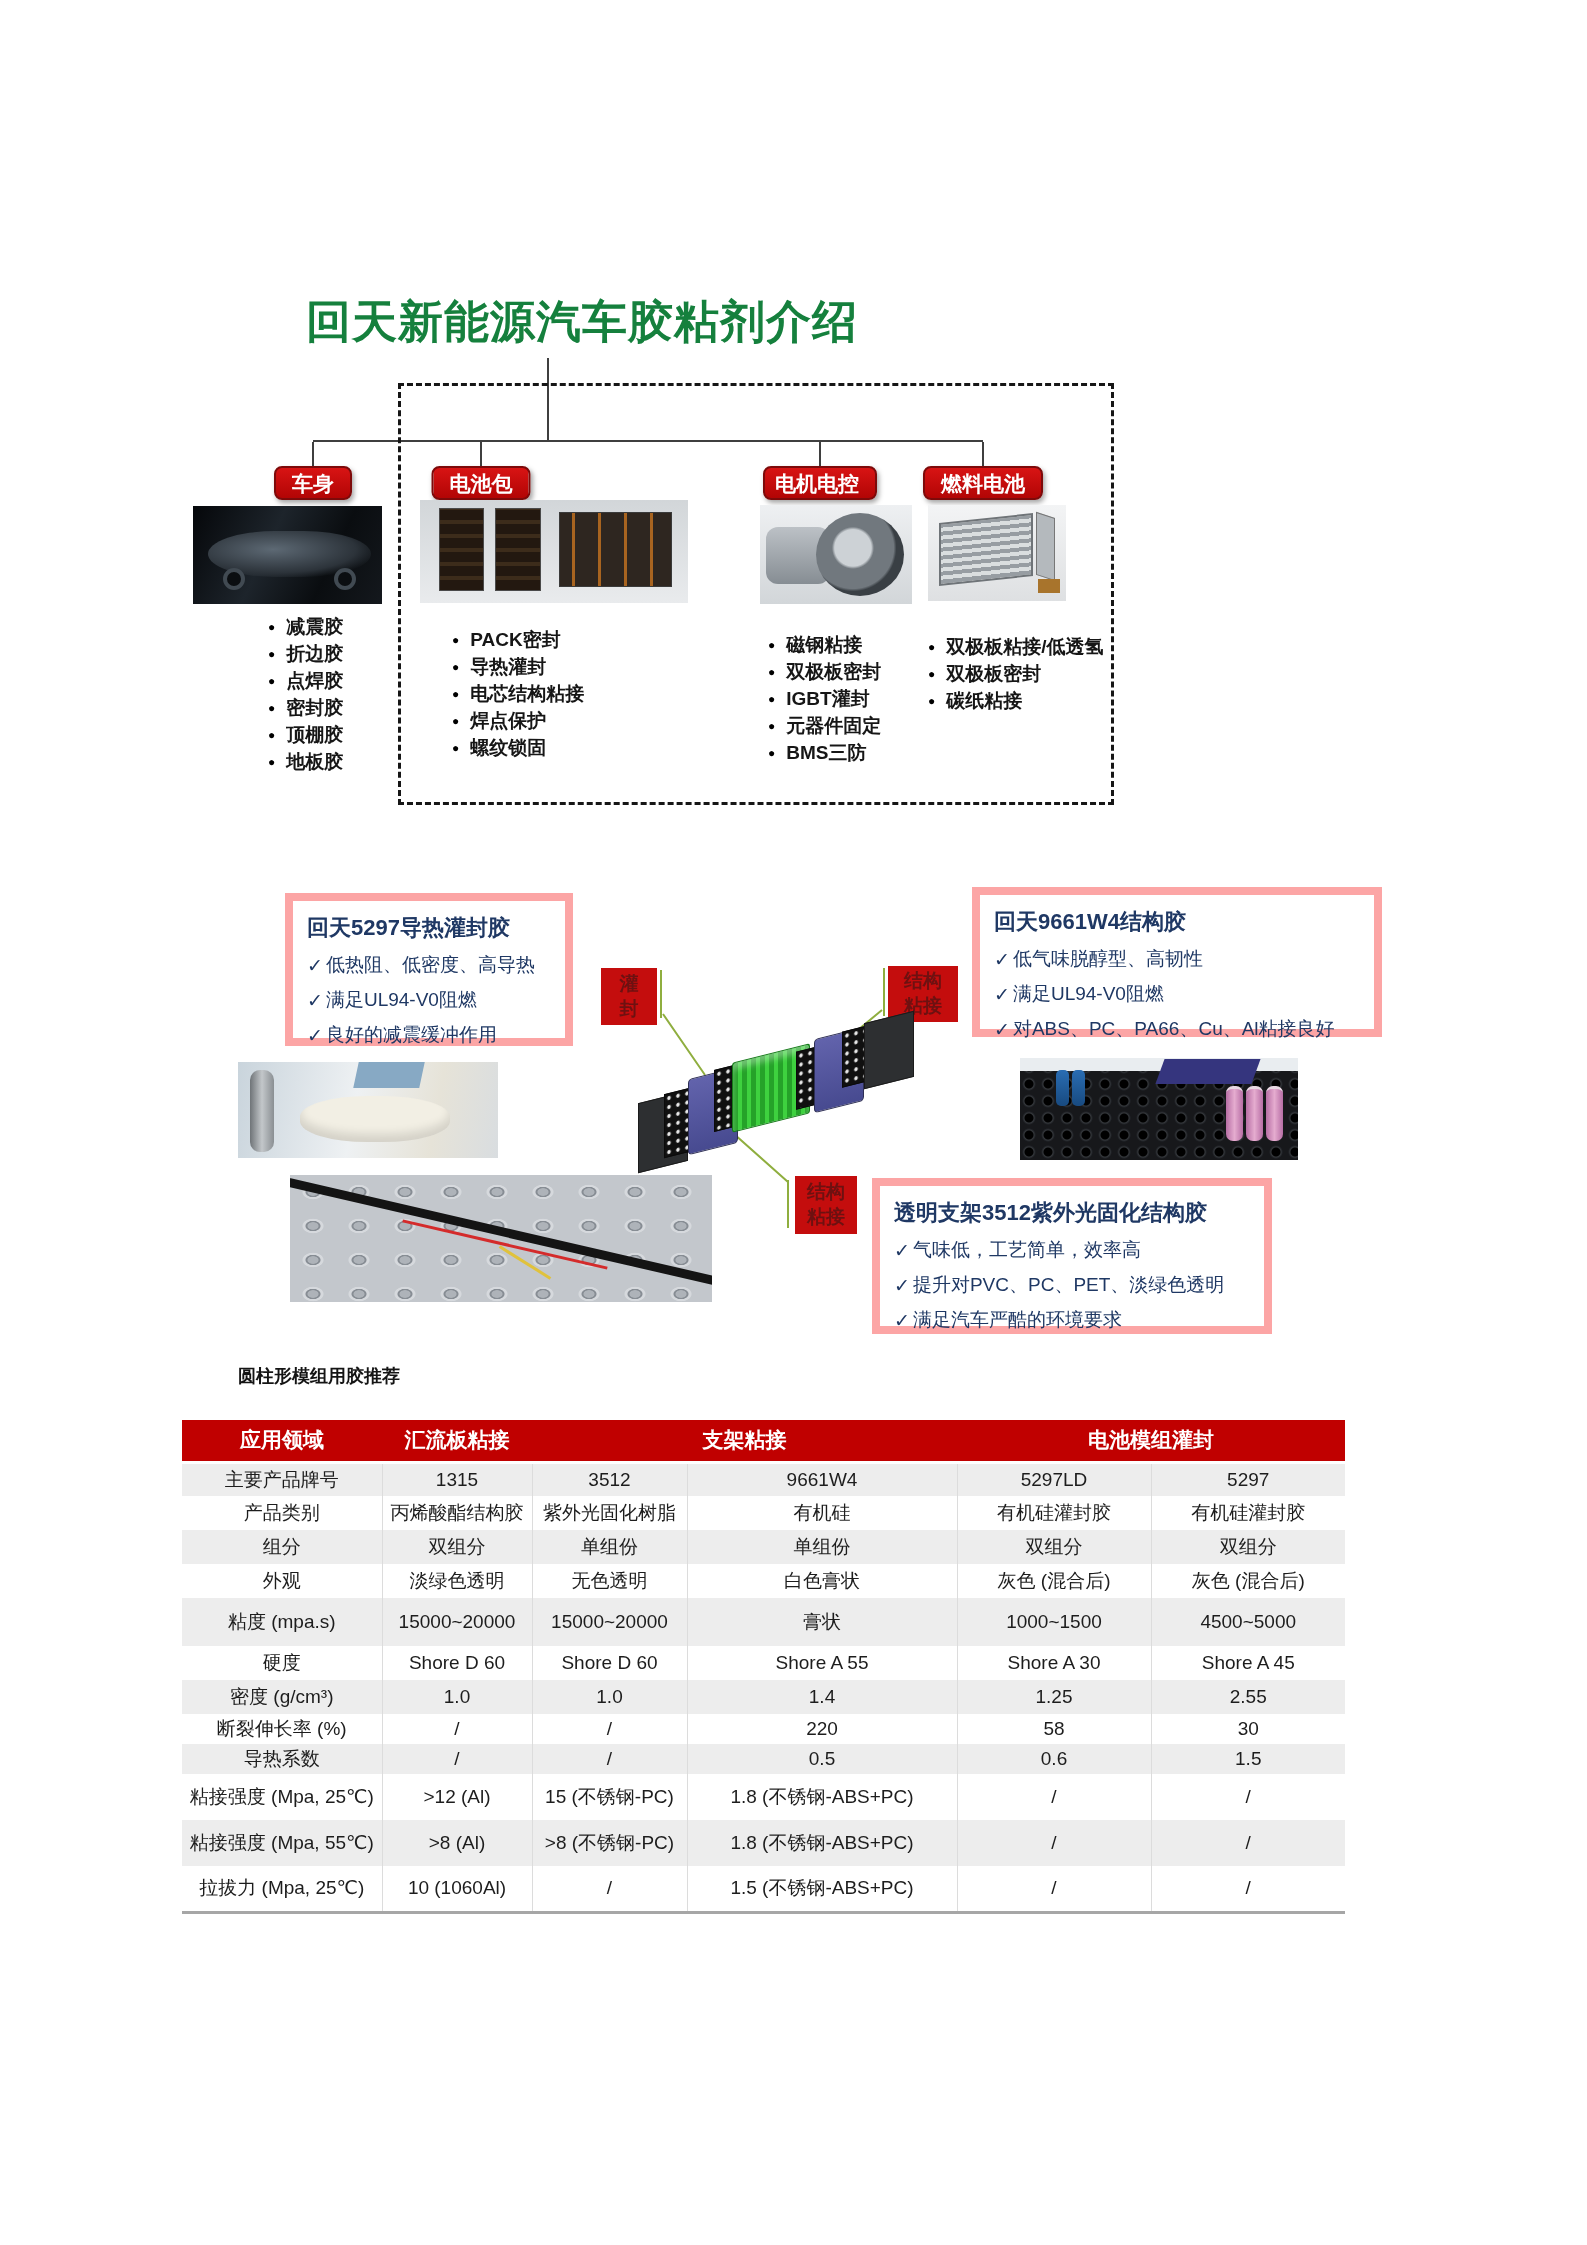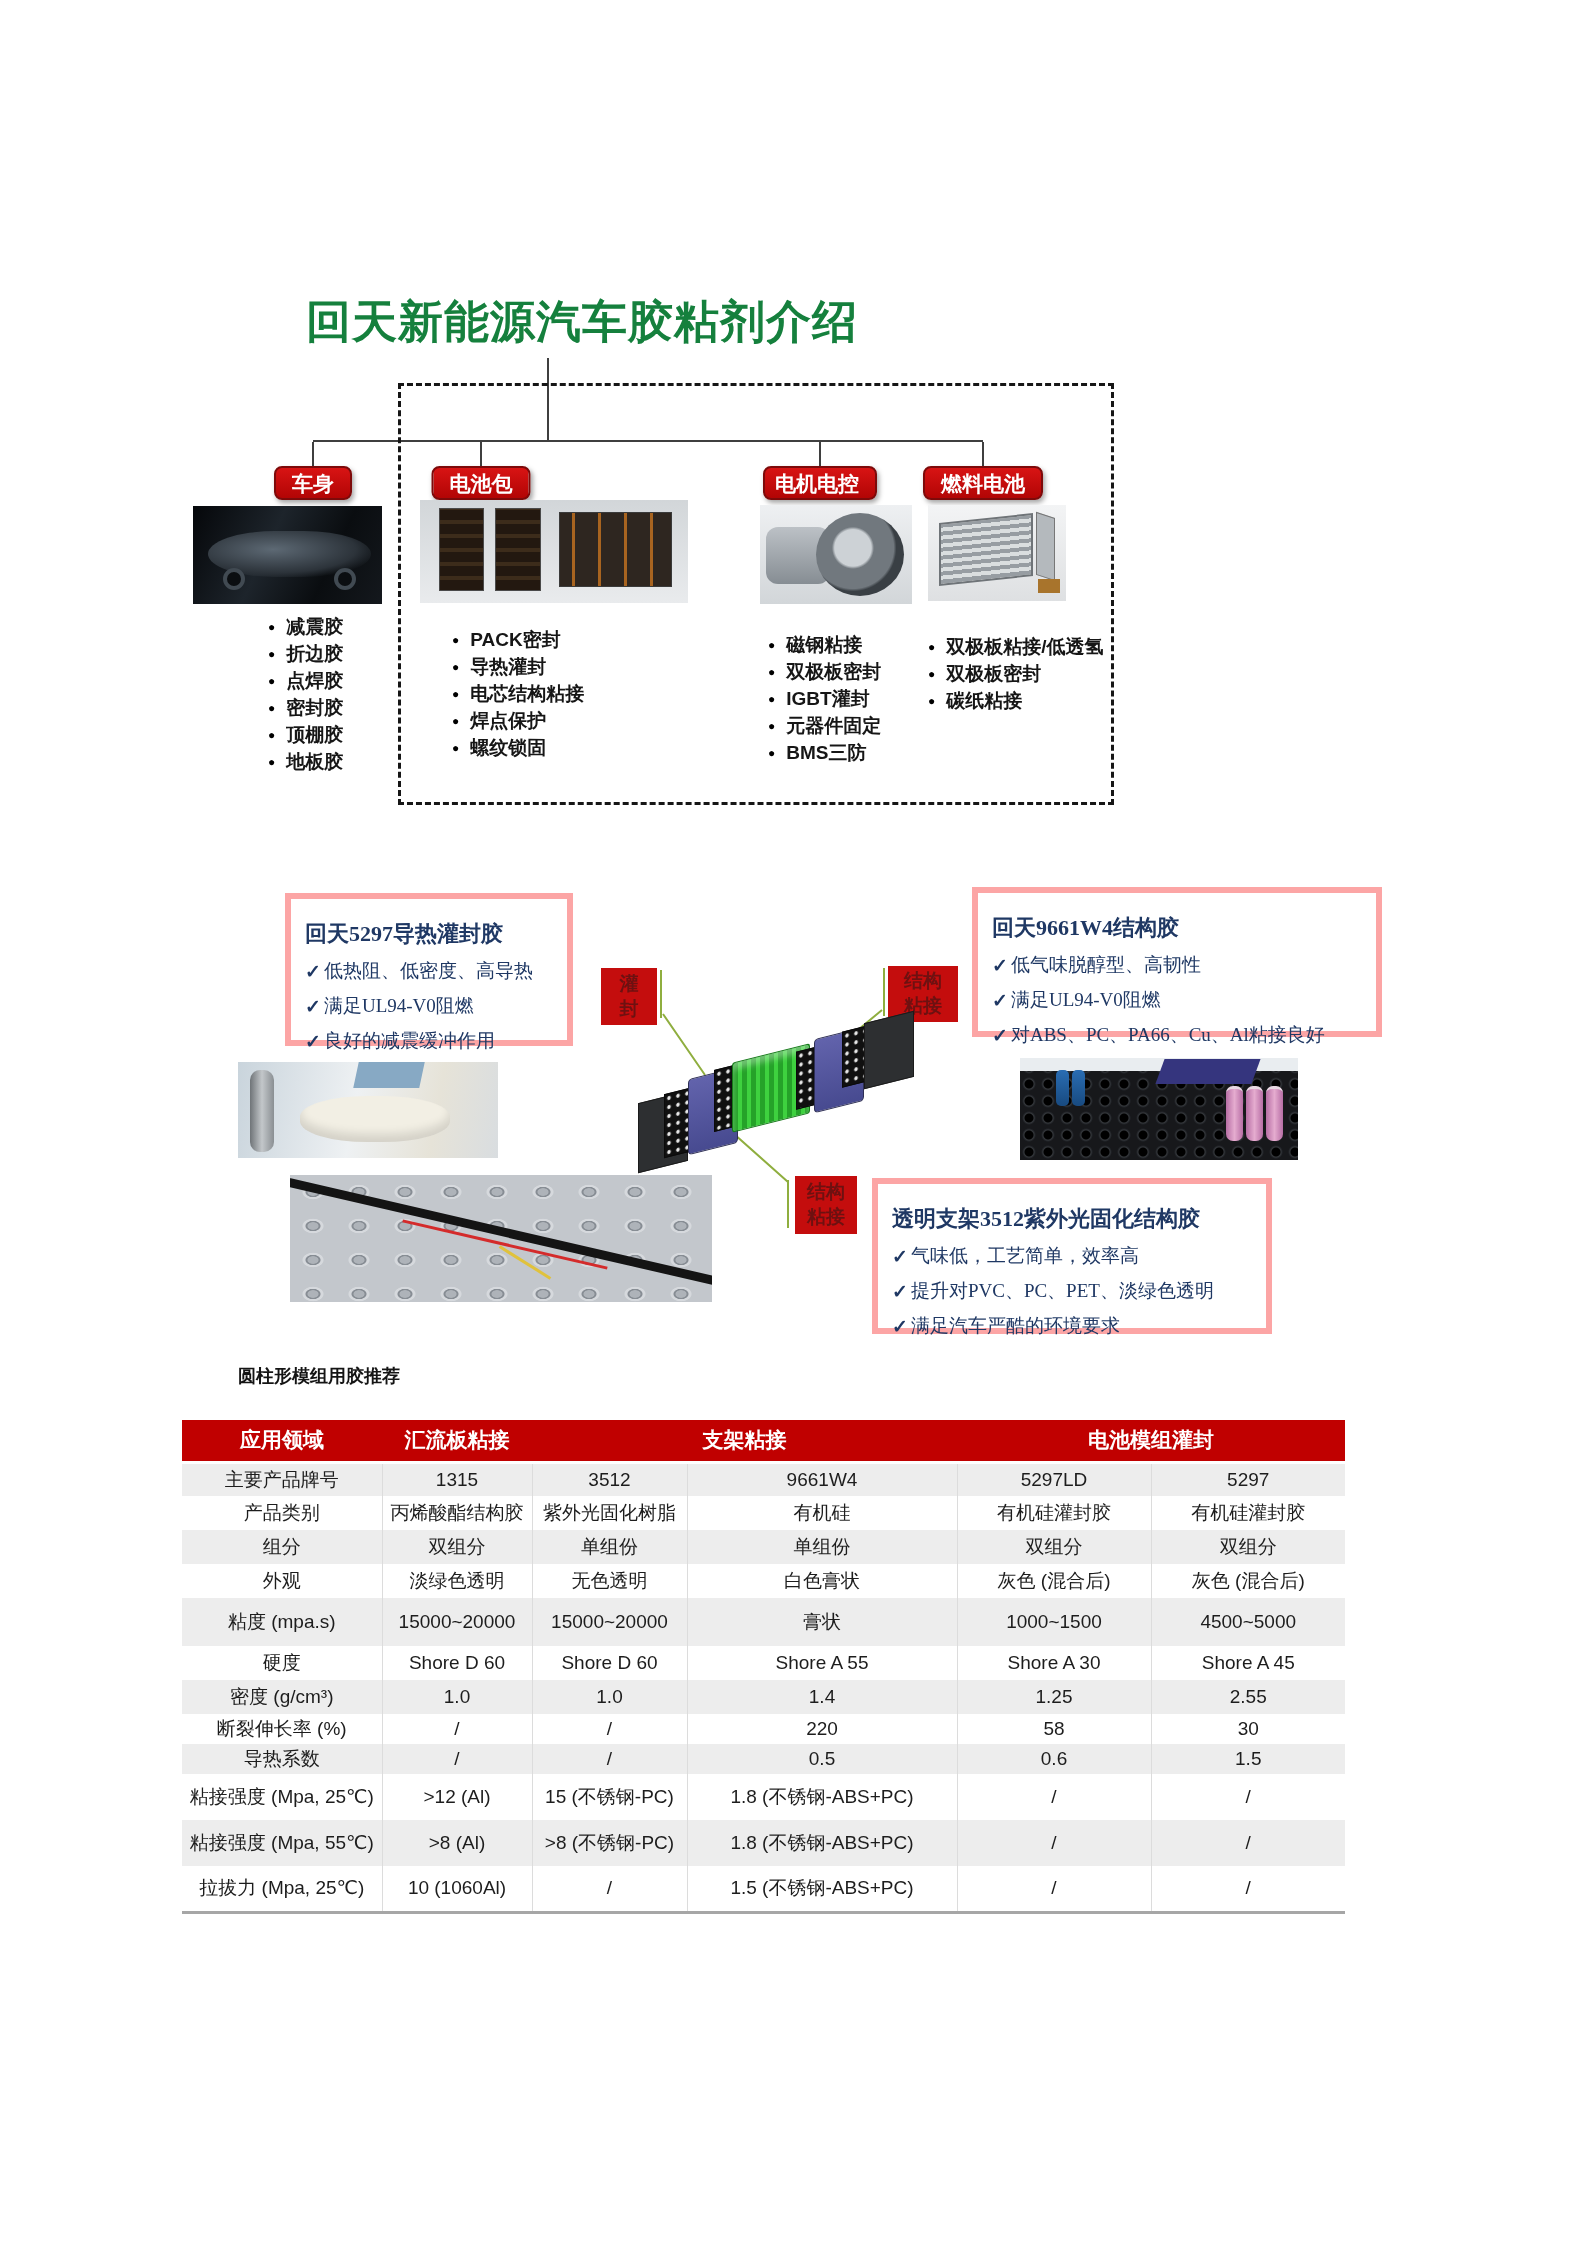--- a/index.html
+++ b/index.html
@@ -58,7 +58,7 @@
   .h-sec1 { left:244px; top:830px; font-size:30px; }
   .h-table { left:238px; top:1364px; font-size:18px; }
 
-  .callout { position:absolute; background:#fff; border:6px solid #fca5a5; padding:20px 14px;font-family:Liberation Serif, serif; }
+  .callout { position:absolute; background:#fff; border:8px solid #fca5a5; padding:12px 14px; }
   .co-left { left:285px; top:893px; width:288px; height:153px; }
   .co-right { left:972px; top:887px; width:410px; height:150px; }
   .co-bottom { left:872px; top:1178px; width:400px; height:156px; }

